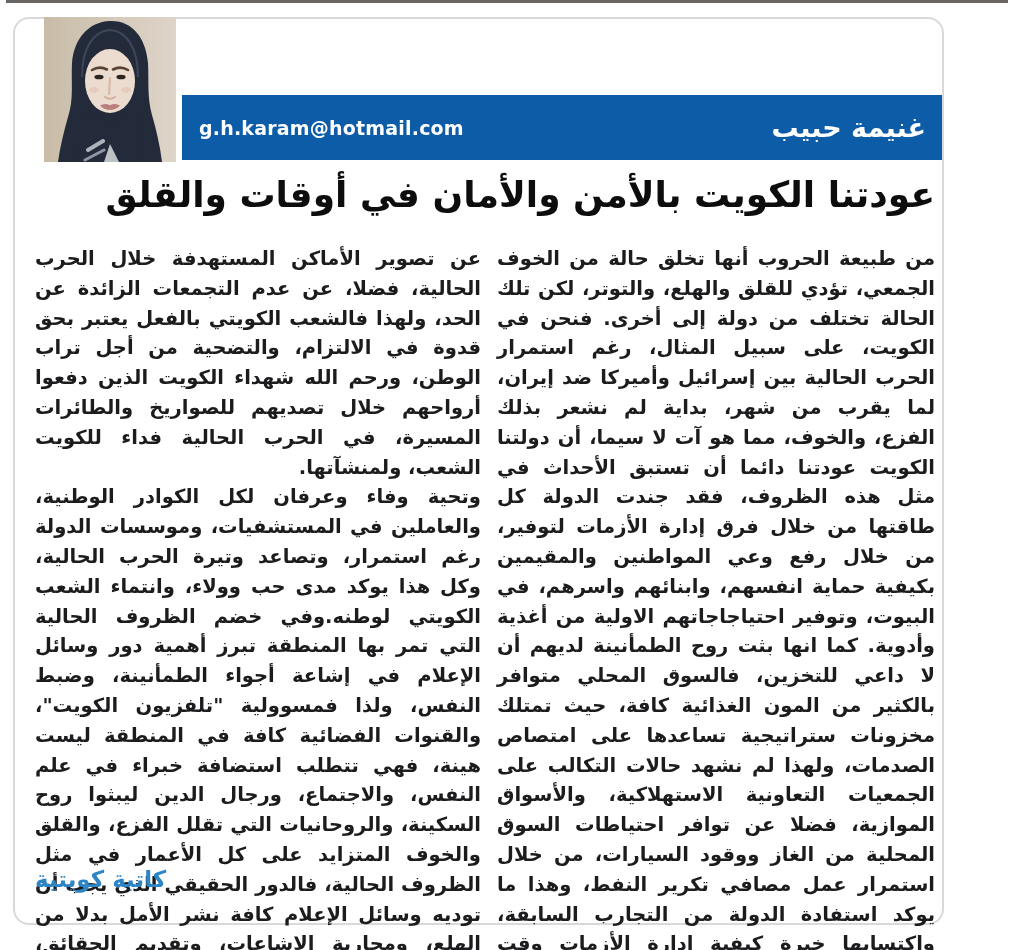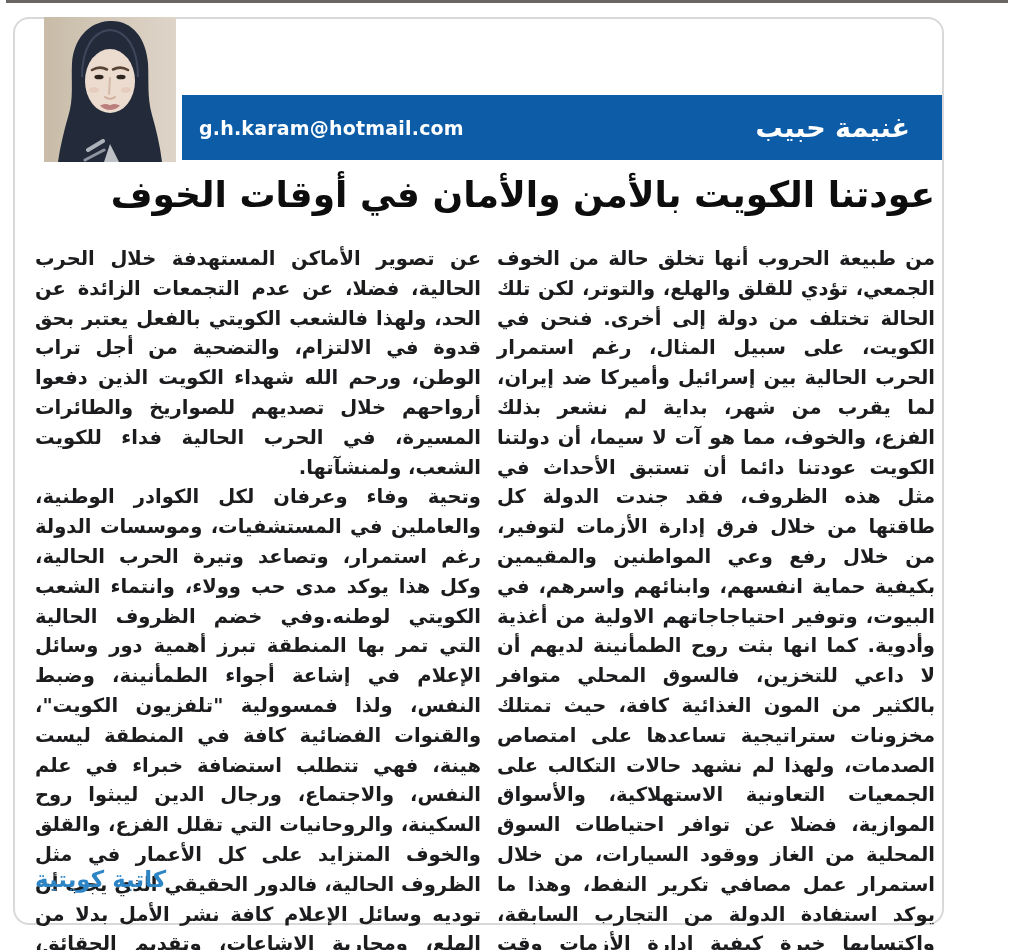--- a/index.html
+++ b/index.html
@@ -22,7 +22,7 @@
   .bar .email { color:#fff; font-weight:700; font-size:19px;
     padding-left:17px; letter-spacing:.2px; direction:ltr; }
   .bar .author { color:#fff; font-weight:700; font-size:27px;
-    padding-right:32px; direction:rtl; }
+    padding-right:16px; direction:rtl; }
 
   .headline { position:absolute; top:174px; right:89px; direction:rtl;
     white-space:nowrap; font-size:36px; font-weight:900; color:#0d0d0d; }

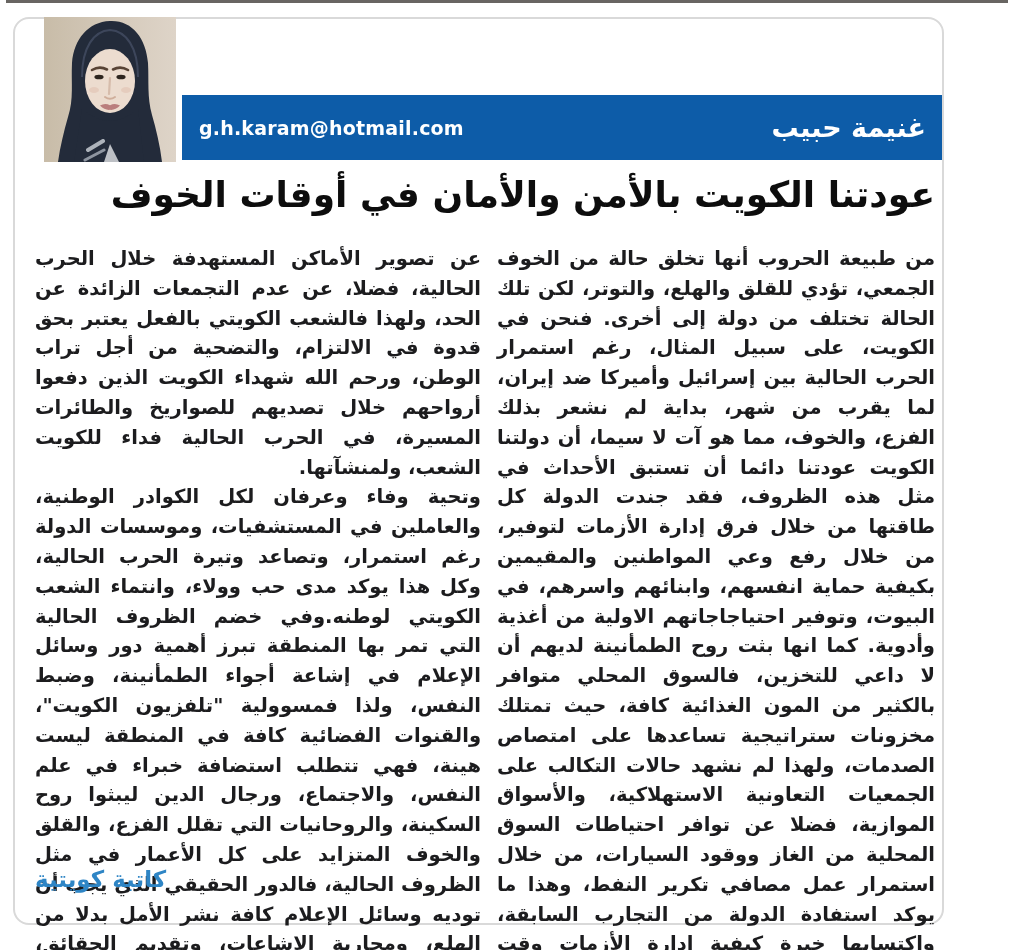--- a/index.html
+++ b/index.html
@@ -83,7 +83,7 @@
     <span class="author">غنيمة حبيب</span>
   </div>
 
-  <h1 class="headline">عودتنا الكويت بالأمن والأمان في أوقات الخوف</h1>
+  <h1 class="headline">عودتنا الكويت بالأمن والأمان في أوقات والقلق</h1>
 
   <div class="col col-first">
     <p>من طبيعة الحروب أنها تخلق حالة من الخوف الجمعي، تؤدي للقلق والهلع، والتوتر، لكن تلك الحالة تختلف من دولة إلى أخرى. فنحن في الكويت، على سبيل المثال، رغم استمرار الحرب الحالية بين إسرائيل وأميركا ضد إيران، لما يقرب من شهر، بداية لم نشعر بذلك الفزع، والخوف، مما هو آت لا سيما، أن دولتنا الكويت عودتنا دائما أن تستبق الأحداث في مثل هذه الظروف، فقد جندت الدولة كل طاقتها من خلال فرق إدارة الأزمات لتوفير، من خلال رفع وعي المواطنين والمقيمين بكيفية حماية انفسهم، وابنائهم واسرهم، في البيوت، وتوفير احتياجاجاتهم الاولية من أغذية وأدوية. كما انها بثت روح الطمأنينة لديهم أن لا داعي للتخزين، فالسوق المحلي متوافر بالكثير من المون الغذائية كافة، حيث تمتلك مخزونات ستراتيجية تساعدها على امتصاص الصدمات، ولهذا لم نشهد حالات التكالب على الجمعيات التعاونية الاستهلاكية، والأسواق الموازية، فضلا عن توافر احتياطات السوق المحلية من الغاز ووقود السيارات، من خلال استمرار عمل مصافي تكرير النفط، وهذا ما يوكد استفادة الدولة من التجارب السابقة، واكتسابها خبرة كيفية إدارة الأزمات وقت المحن.</p>

